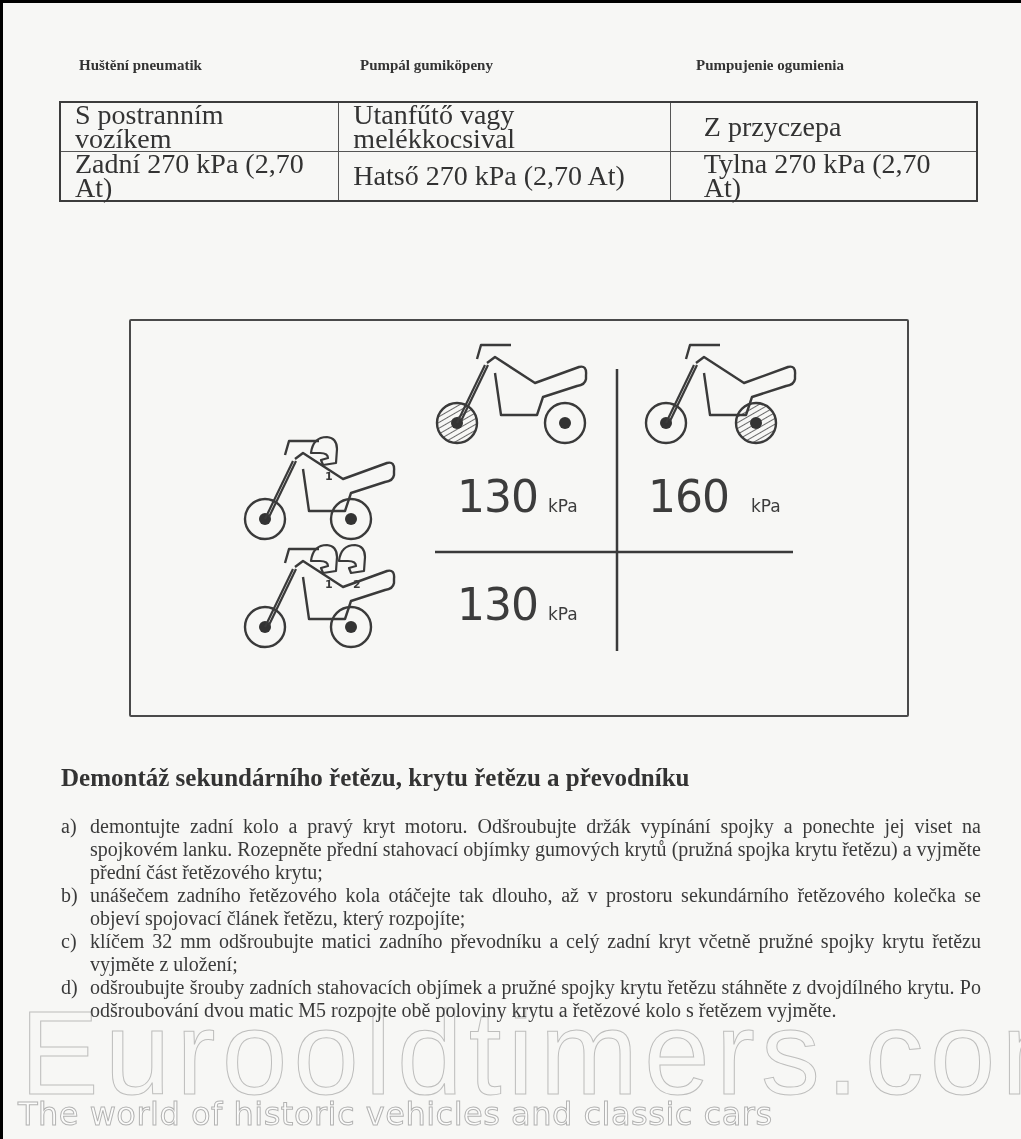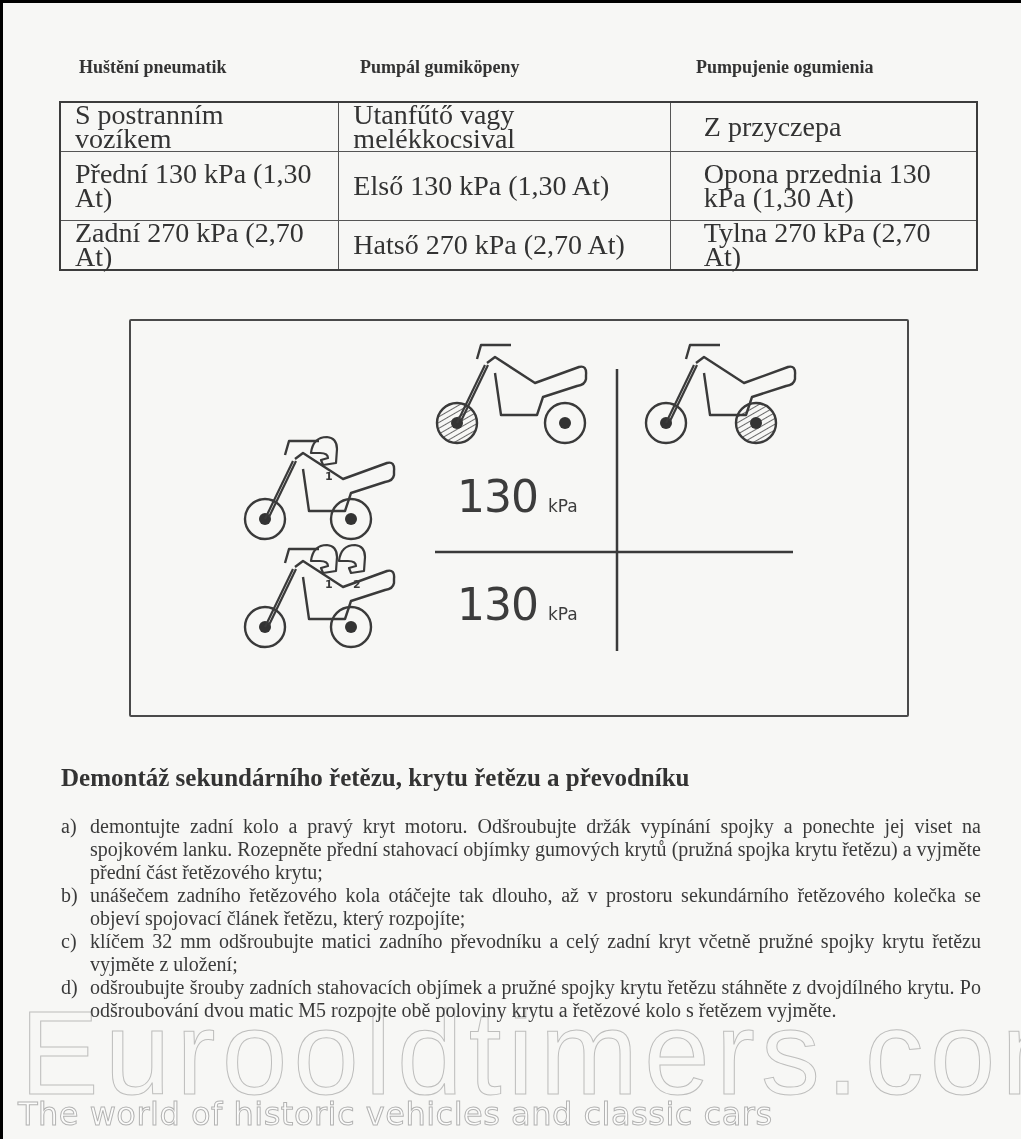--- a/index.html
+++ b/index.html
@@ -14,7 +14,7 @@
     .frame-left { position: absolute; left: 0; top: 0; width: 3px; height: 1139px; background: #000; }
 
     .headers { position: absolute; top: 57px; left: 0; width: 1021px; height: 30px; }
-    .hdr { position: absolute; font-weight: bold; font-size: 18px; color: #333; white-space: nowrap; }
+    .hdr { position: absolute; font-weight: bold; font-size: 15px; color: #333; white-space: nowrap; }
     .hdr.h0 { left: 79px; }
     .hdr.h1 { left: 360px; }
     .hdr.h2 { left: 696px; }

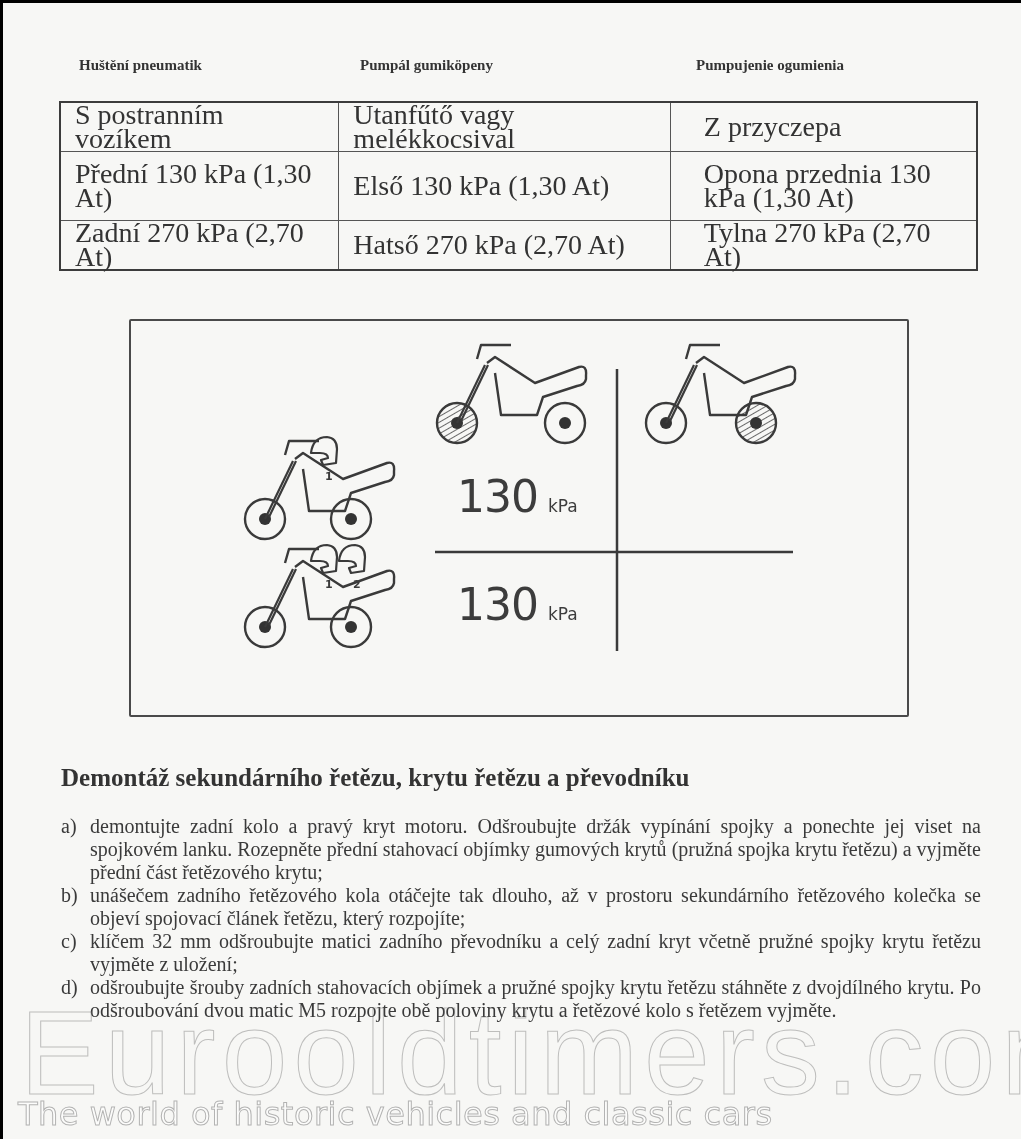--- a/index.html
+++ b/index.html
@@ -101,11 +101,6 @@
     <td class="c1">Utanfűtő vagy melékkocsival</td>
     <td class="c2">Z przyczepa</td>
   </tr>
-  <tr class="r1">
-    <td class="c0">Přední 130 kPa (1,30 At)</td>
-    <td class="c1">Első 130 kPa (1,30 At)</td>
-    <td class="c2">Opona przednia 130 kPa (1,30 At)</td>
-  </tr>
   <tr class="r2">
     <td class="c0">Zadní 270 kPa (2,70 At)</td>
     <td class="c1">Hatső 270 kPa (2,70 At)</td>

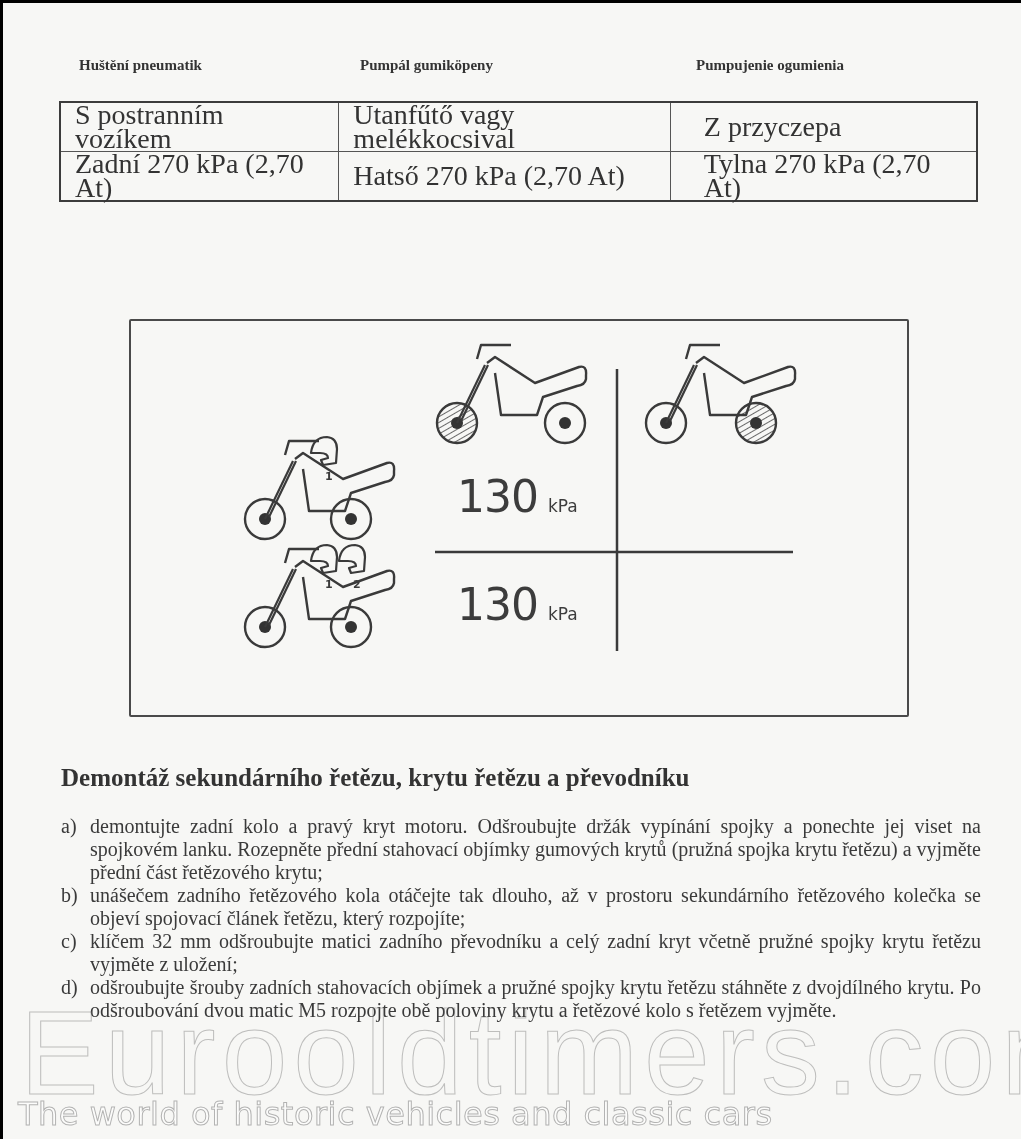--- a/index.html
+++ b/index.html
@@ -178,6 +178,9 @@
   <div class="val" style="left:326px; top:150px;">
     <span class="num">130</span><span class="unit">kPa</span>
   </div>
+  <div class="val" style="left:517px; top:150px;">
+    <span class="num">160</span><span class="unit" style="margin-left:22px">kPa</span>
+  </div>
   <div class="val" style="left:326px; top:258px;">
     <span class="num">130</span><span class="unit">kPa</span>
   </div>

